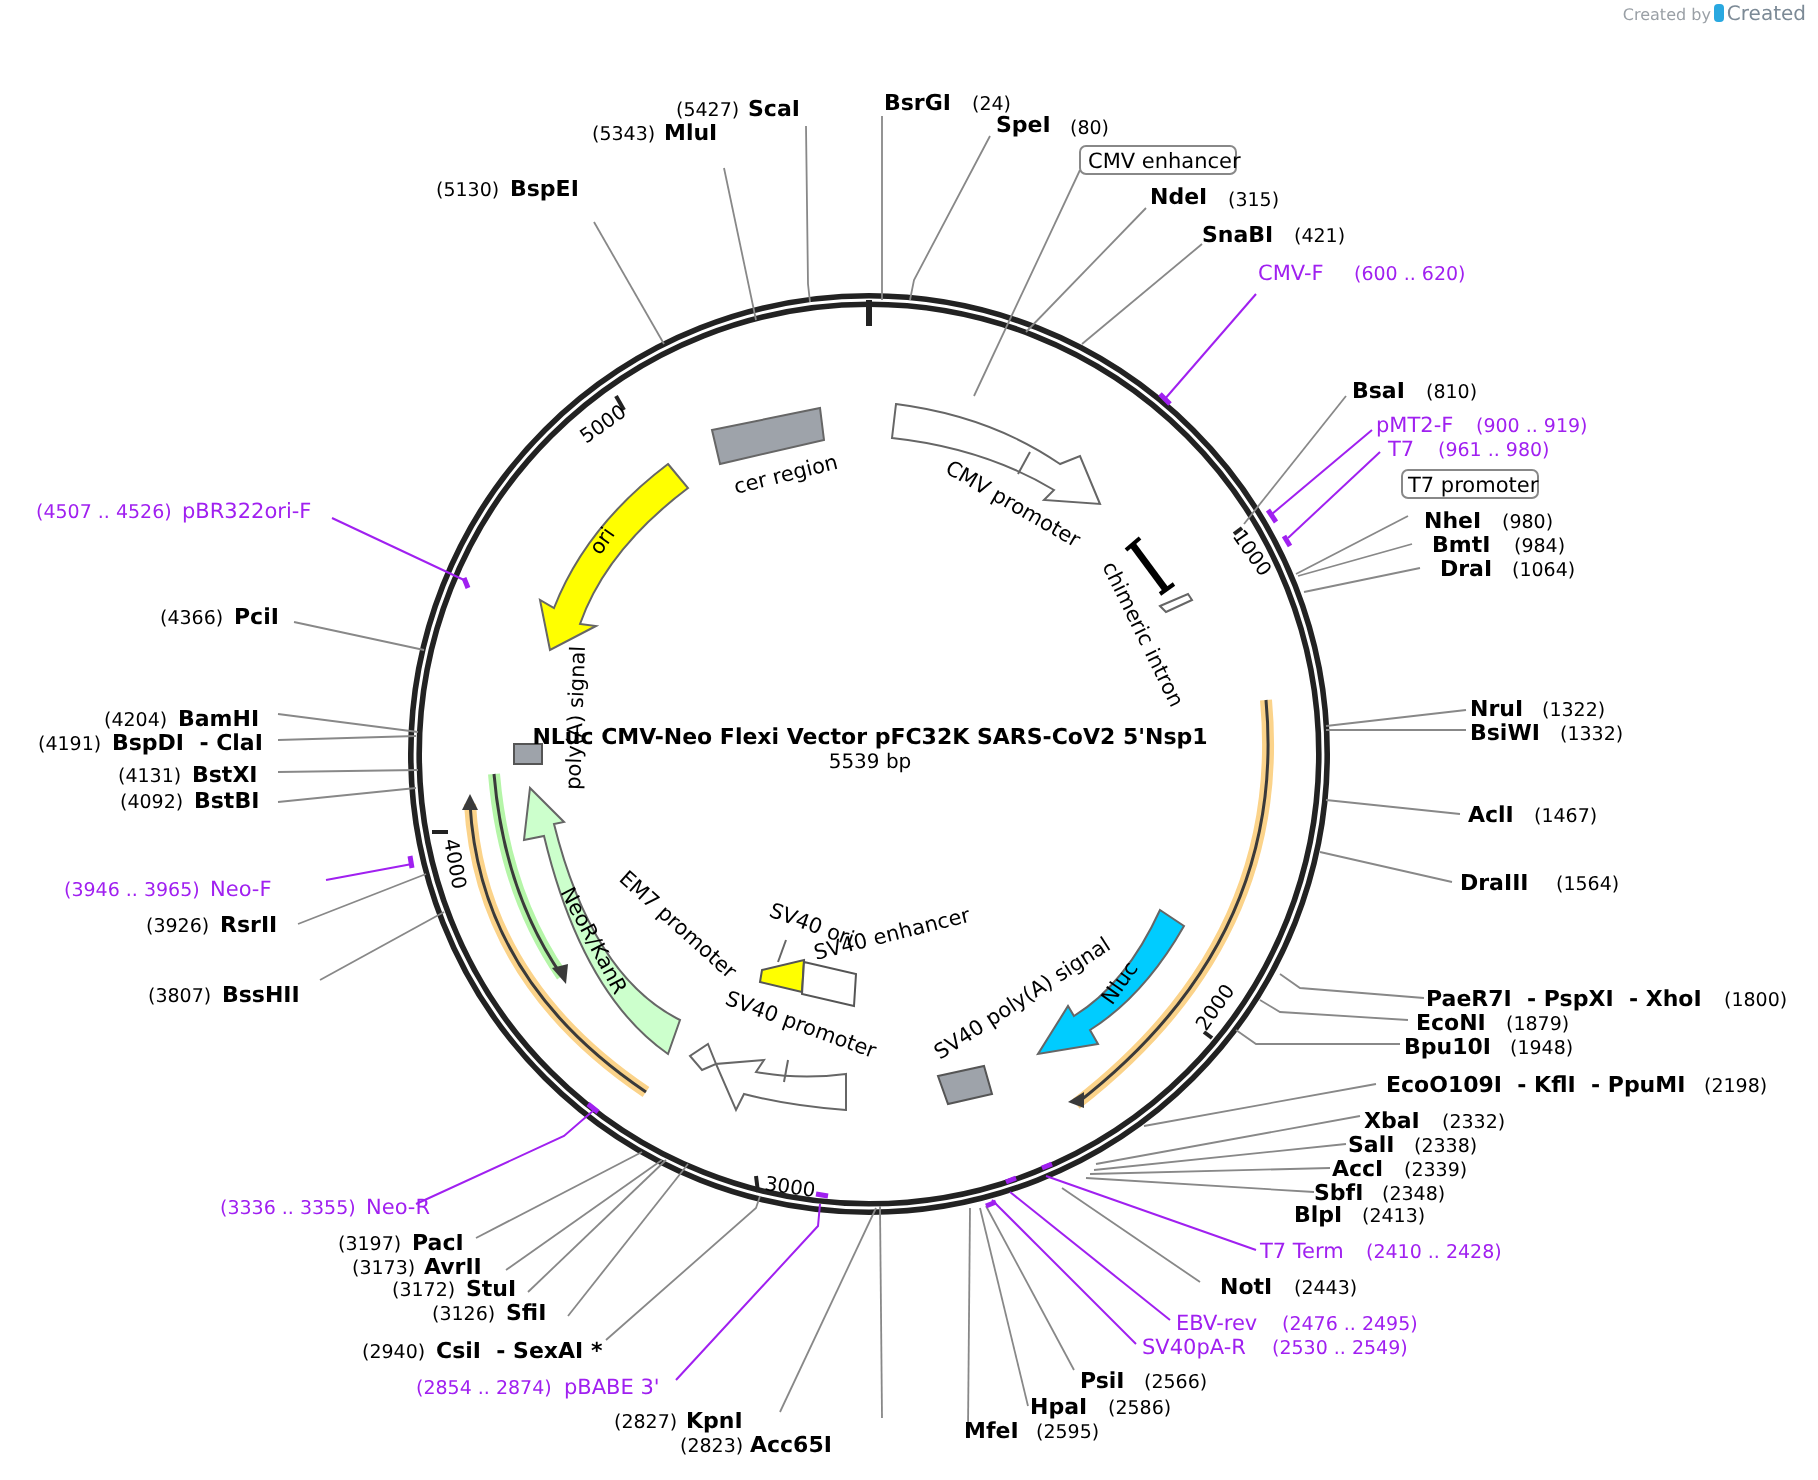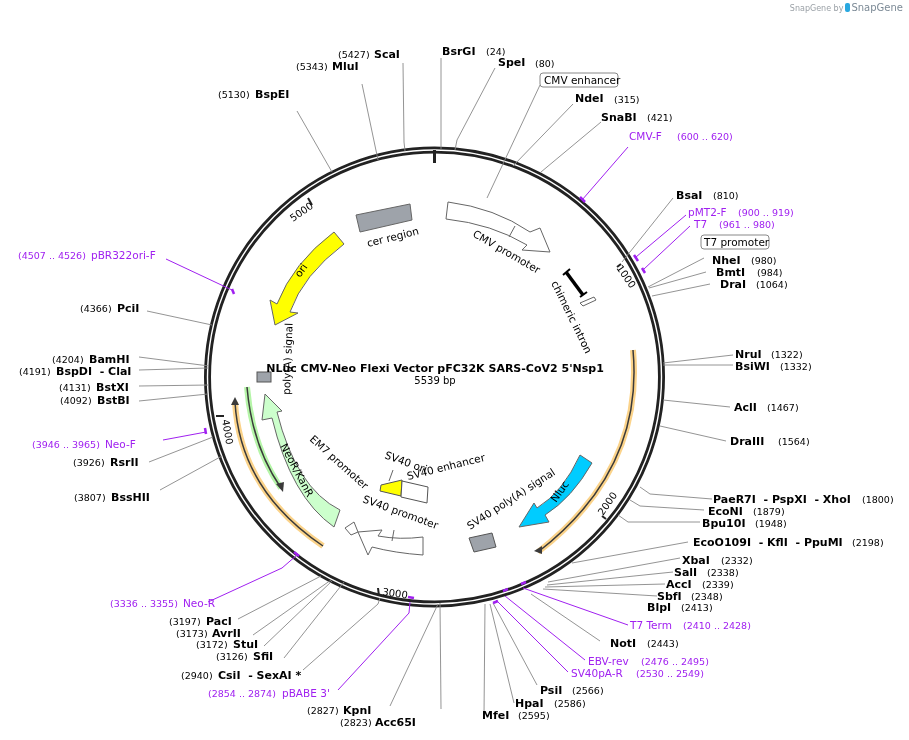--- a/index.html
+++ b/index.html
@@ -21,7 +21,7 @@
 <body>
 
 <div class="credit">
-  <span>SnapGene by</span><span class="logo"></span><span class="brand">SnapGene</span>
+  <span>Created by</span><span class="logo"></span><span class="brand">SnapGene</span>
 </div>
 
 <svg id="map" width="909" height="740" viewBox="0 0 909 740">

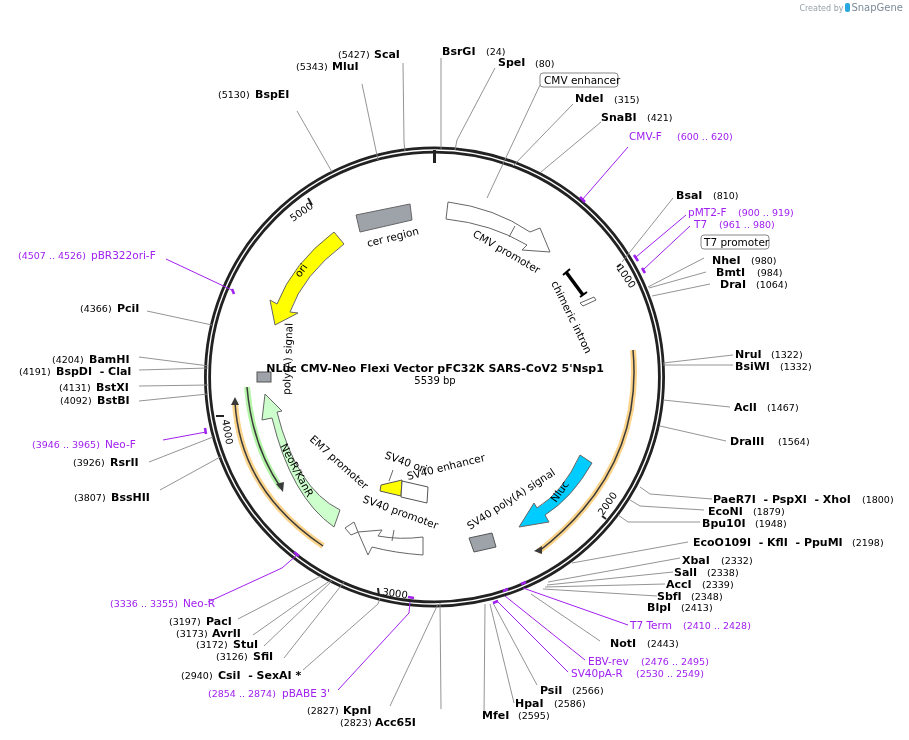--- a/index.html
+++ b/index.html
@@ -21,7 +21,7 @@
 <body>
 
 <div class="credit">
-  <span>Created by</span><span class="logo"></span><span class="brand">SnapGene</span>
+  <span>Created by</span><span class="logo"></span><span class="brand">Created</span>
 </div>
 
 <svg id="map" width="909" height="740" viewBox="0 0 909 740">

